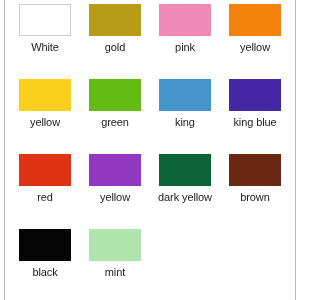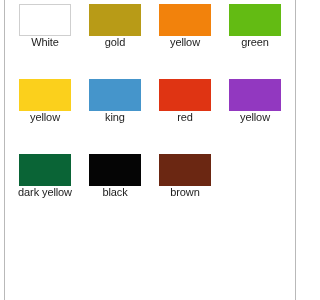--- a/index.html
+++ b/index.html
@@ -58,6 +58,7 @@
     border: 1px solid #cfcfcf;
   }
   .swatch-label {
+    margin-top: 5px;
     font-size: 11px;
     line-height: 13px;
     color: #1c1c1c;

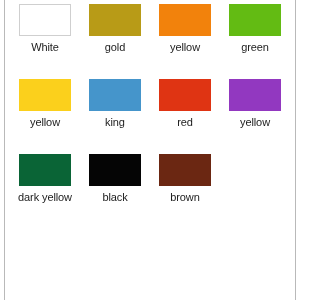--- a/index.html
+++ b/index.html
@@ -85,6 +85,10 @@
         <div class="swatch-label">gold</div>
       </div>
       <div class="cell">
+        <div class="swatch" style="background: rgb(239, 139, 185);"></div>
+        <div class="swatch-label">pink</div>
+      </div>
+      <div class="cell">
         <div class="swatch" style="background: rgb(242, 130, 12);"></div>
         <div class="swatch-label">yellow</div>
       </div>

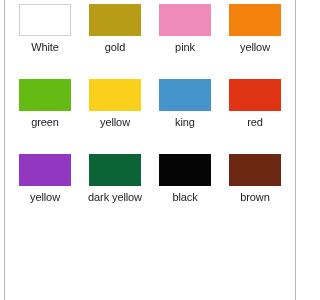--- a/index.html
+++ b/index.html
@@ -93,12 +93,12 @@
         <div class="swatch-label">yellow</div>
       </div>
       <div class="cell">
+        <div class="swatch" style="background: rgb(251, 208, 28);"></div>
+        <div class="swatch-label">yellow</div>
+      </div>
+      <div class="cell">
         <div class="swatch" style="background: rgb(99, 187, 19);"></div>
         <div class="swatch-label">green</div>
-      </div>
-      <div class="cell">
-        <div class="swatch" style="background: rgb(251, 208, 28);"></div>
-        <div class="swatch-label">yellow</div>
       </div>
       <div class="cell">
         <div class="swatch" style="background: rgb(69, 149, 203);"></div>

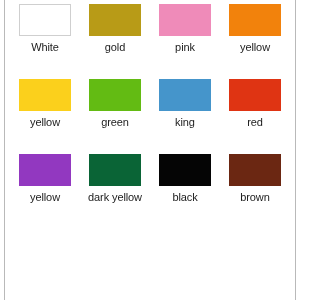--- a/index.html
+++ b/index.html
@@ -105,6 +105,10 @@
         <div class="swatch-label">king</div>
       </div>
       <div class="cell">
+        <div class="swatch" style="background: rgb(69, 38, 165);"></div>
+        <div class="swatch-label">king blue</div>
+      </div>
+      <div class="cell">
         <div class="swatch" style="background: rgb(223, 52, 19);"></div>
         <div class="swatch-label">red</div>
       </div>

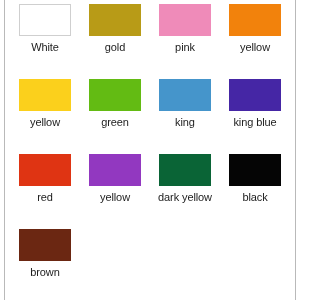--- a/index.html
+++ b/index.html
@@ -121,12 +121,12 @@
         <div class="swatch-label">dark yellow</div>
       </div>
       <div class="cell">
+        <div class="swatch" style="background: rgb(107, 39, 18);"></div>
+        <div class="swatch-label">brown</div>
+      </div>
+      <div class="cell">
         <div class="swatch" style="background: rgb(5, 5, 5);"></div>
         <div class="swatch-label">black</div>
-      </div>
-      <div class="cell">
-        <div class="swatch" style="background: rgb(107, 39, 18);"></div>
-        <div class="swatch-label">brown</div>
       </div>
     </div>
 

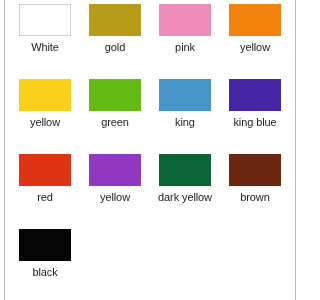--- a/index.html
+++ b/index.html
@@ -128,6 +128,10 @@
         <div class="swatch" style="background: rgb(5, 5, 5);"></div>
         <div class="swatch-label">black</div>
       </div>
+      <div class="cell">
+        <div class="swatch" style="background: rgb(175, 229, 172);"></div>
+        <div class="swatch-label">mint</div>
+      </div>
     </div>
 
 </div>

